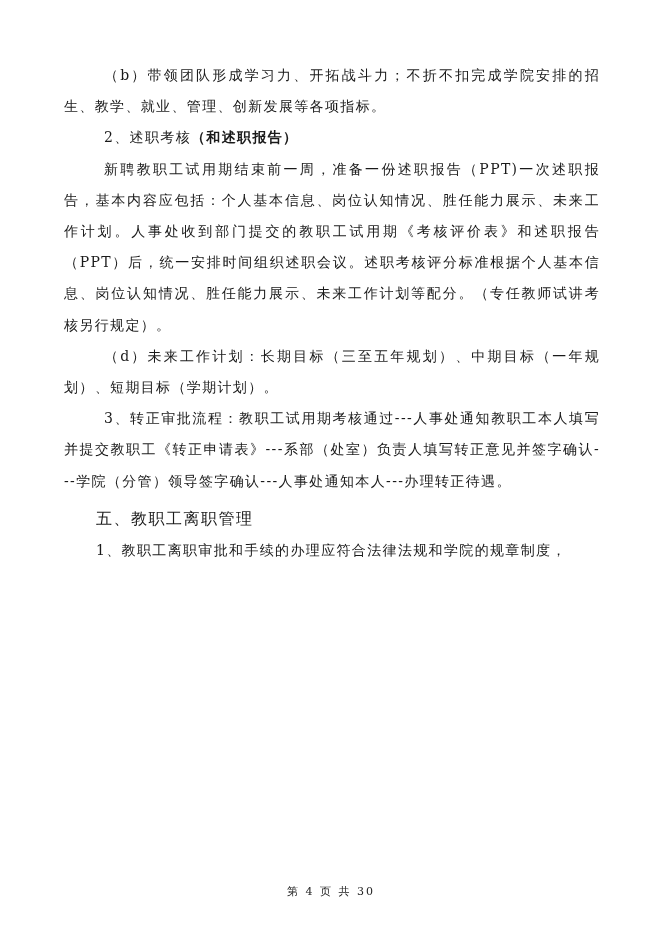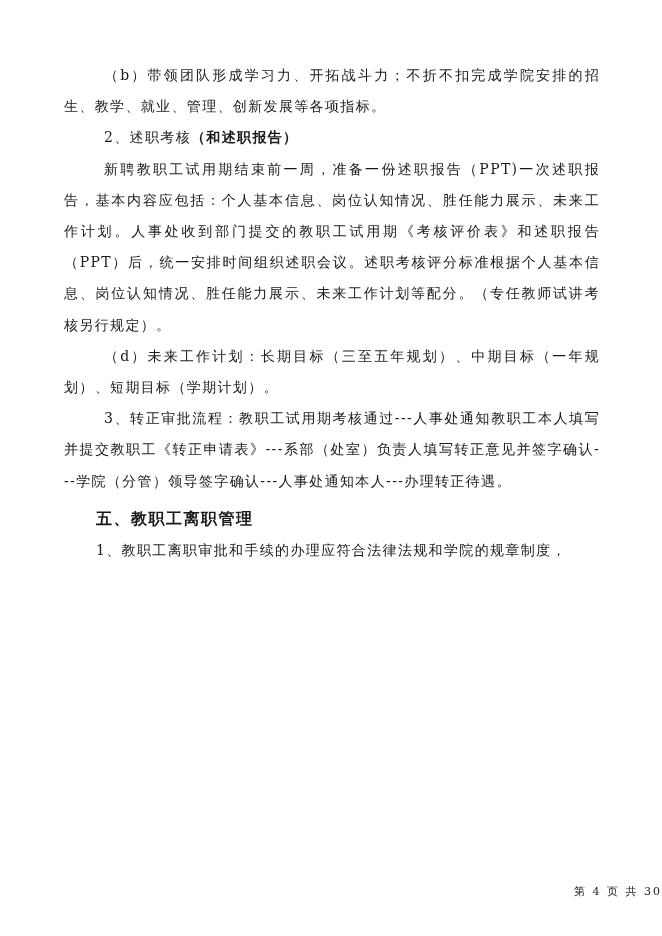--- a/index.html
+++ b/index.html
@@ -10,7 +10,7 @@
   .indent { text-indent: 32px; }
   .indent2 { text-indent: 40px; }
   .b { font-weight: bold; font-family: "DejaVu Sans", "Liberation Sans", sans-serif; }
-  .h { font-size: 16px; font-weight: bold; font-family: "DejaVu Sans", "Liberation Sans", sans-serif; letter-spacing: 1.5px; line-height: 32px; margin: 0; text-indent: 32px; }
+  .h { font-size: 16px; font-weight: normal; font-family: "DejaVu Sans", "Liberation Sans", sans-serif; letter-spacing: 1.5px; line-height: 32px; margin: 0; text-indent: 32px; }
   .footer { position: absolute; top: 884px; left: 0; width: 662px; text-align: right;
             font-size: 11px; letter-spacing: 2px; color: #222; }
 </style>

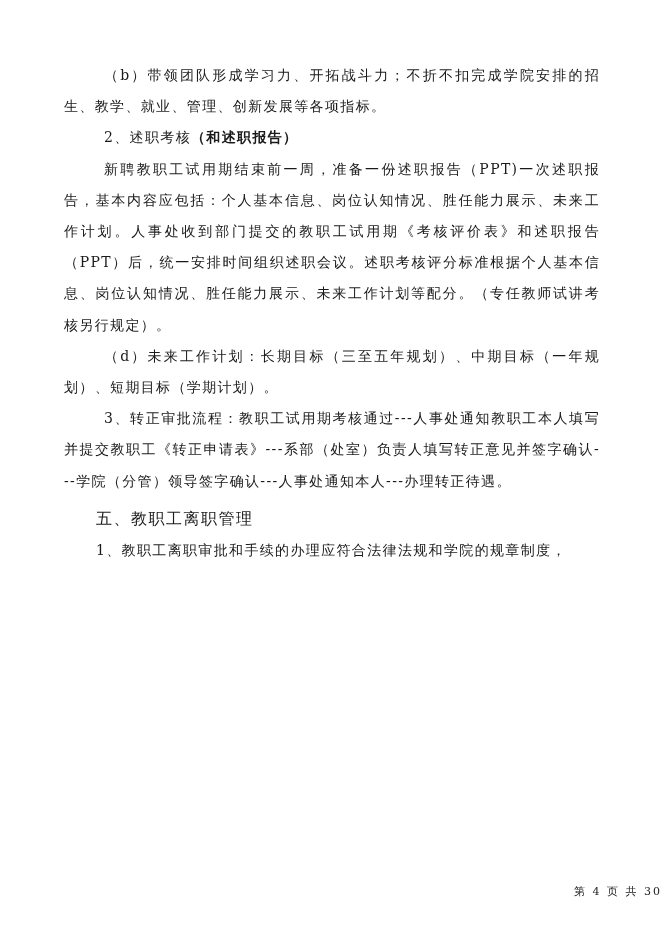--- a/index.html
+++ b/index.html
@@ -11,7 +11,7 @@
   .indent2 { text-indent: 40px; }
   .b { font-weight: bold; font-family: "DejaVu Sans", "Liberation Sans", sans-serif; }
   .h { font-size: 16px; font-weight: normal; font-family: "DejaVu Sans", "Liberation Sans", sans-serif; letter-spacing: 1.5px; line-height: 32px; margin: 0; text-indent: 32px; }
-  .footer { position: absolute; top: 884px; left: 0; width: 662px; text-align: right;
+  .footer { position: absolute; top: 884px; left: 0; width: 662px; text-align: center;
             font-size: 11px; letter-spacing: 2px; color: #222; }
 </style>
 </head>

